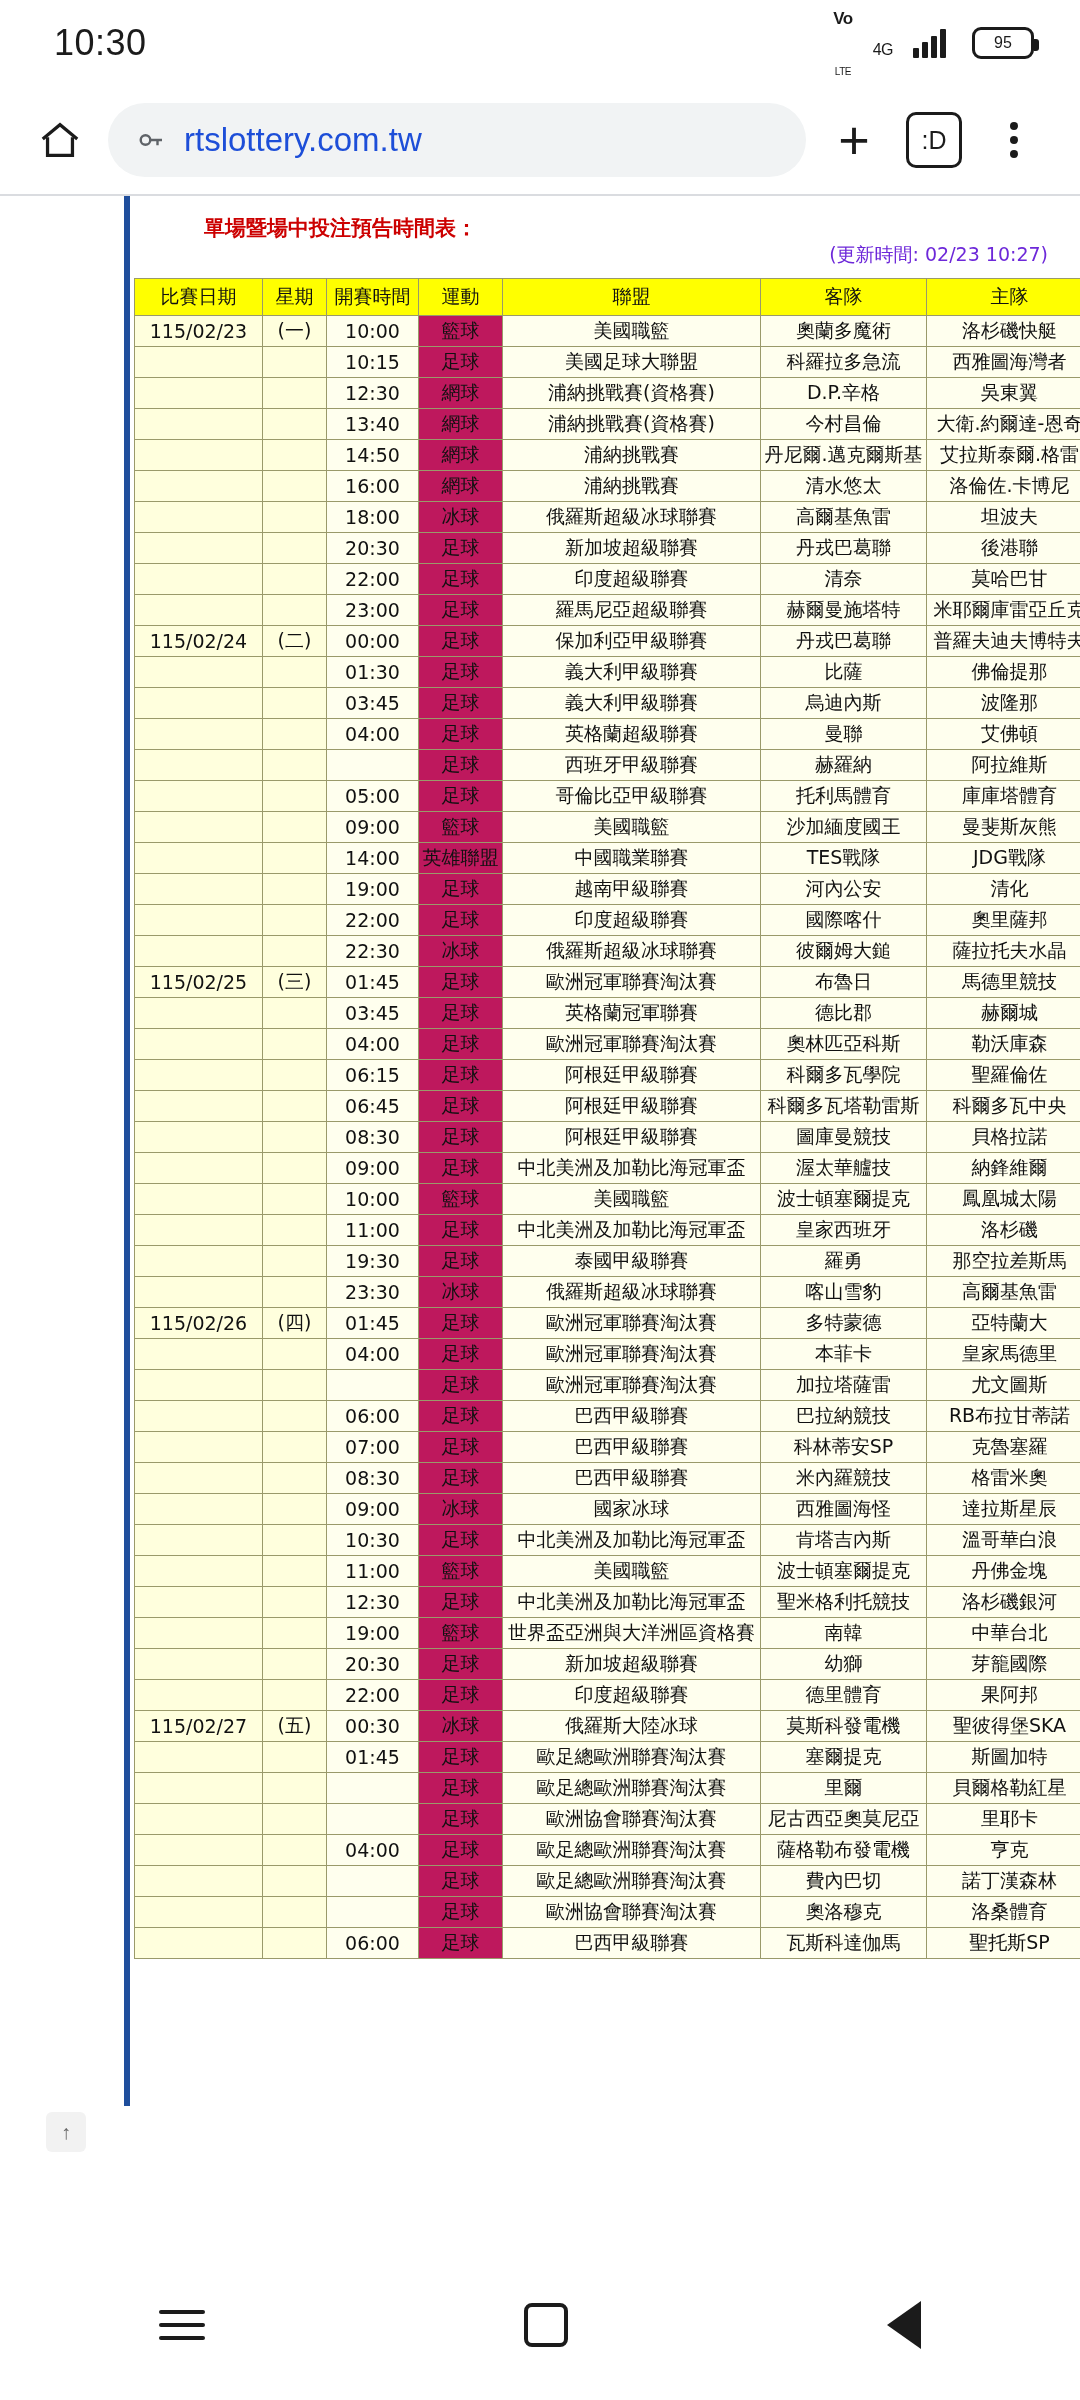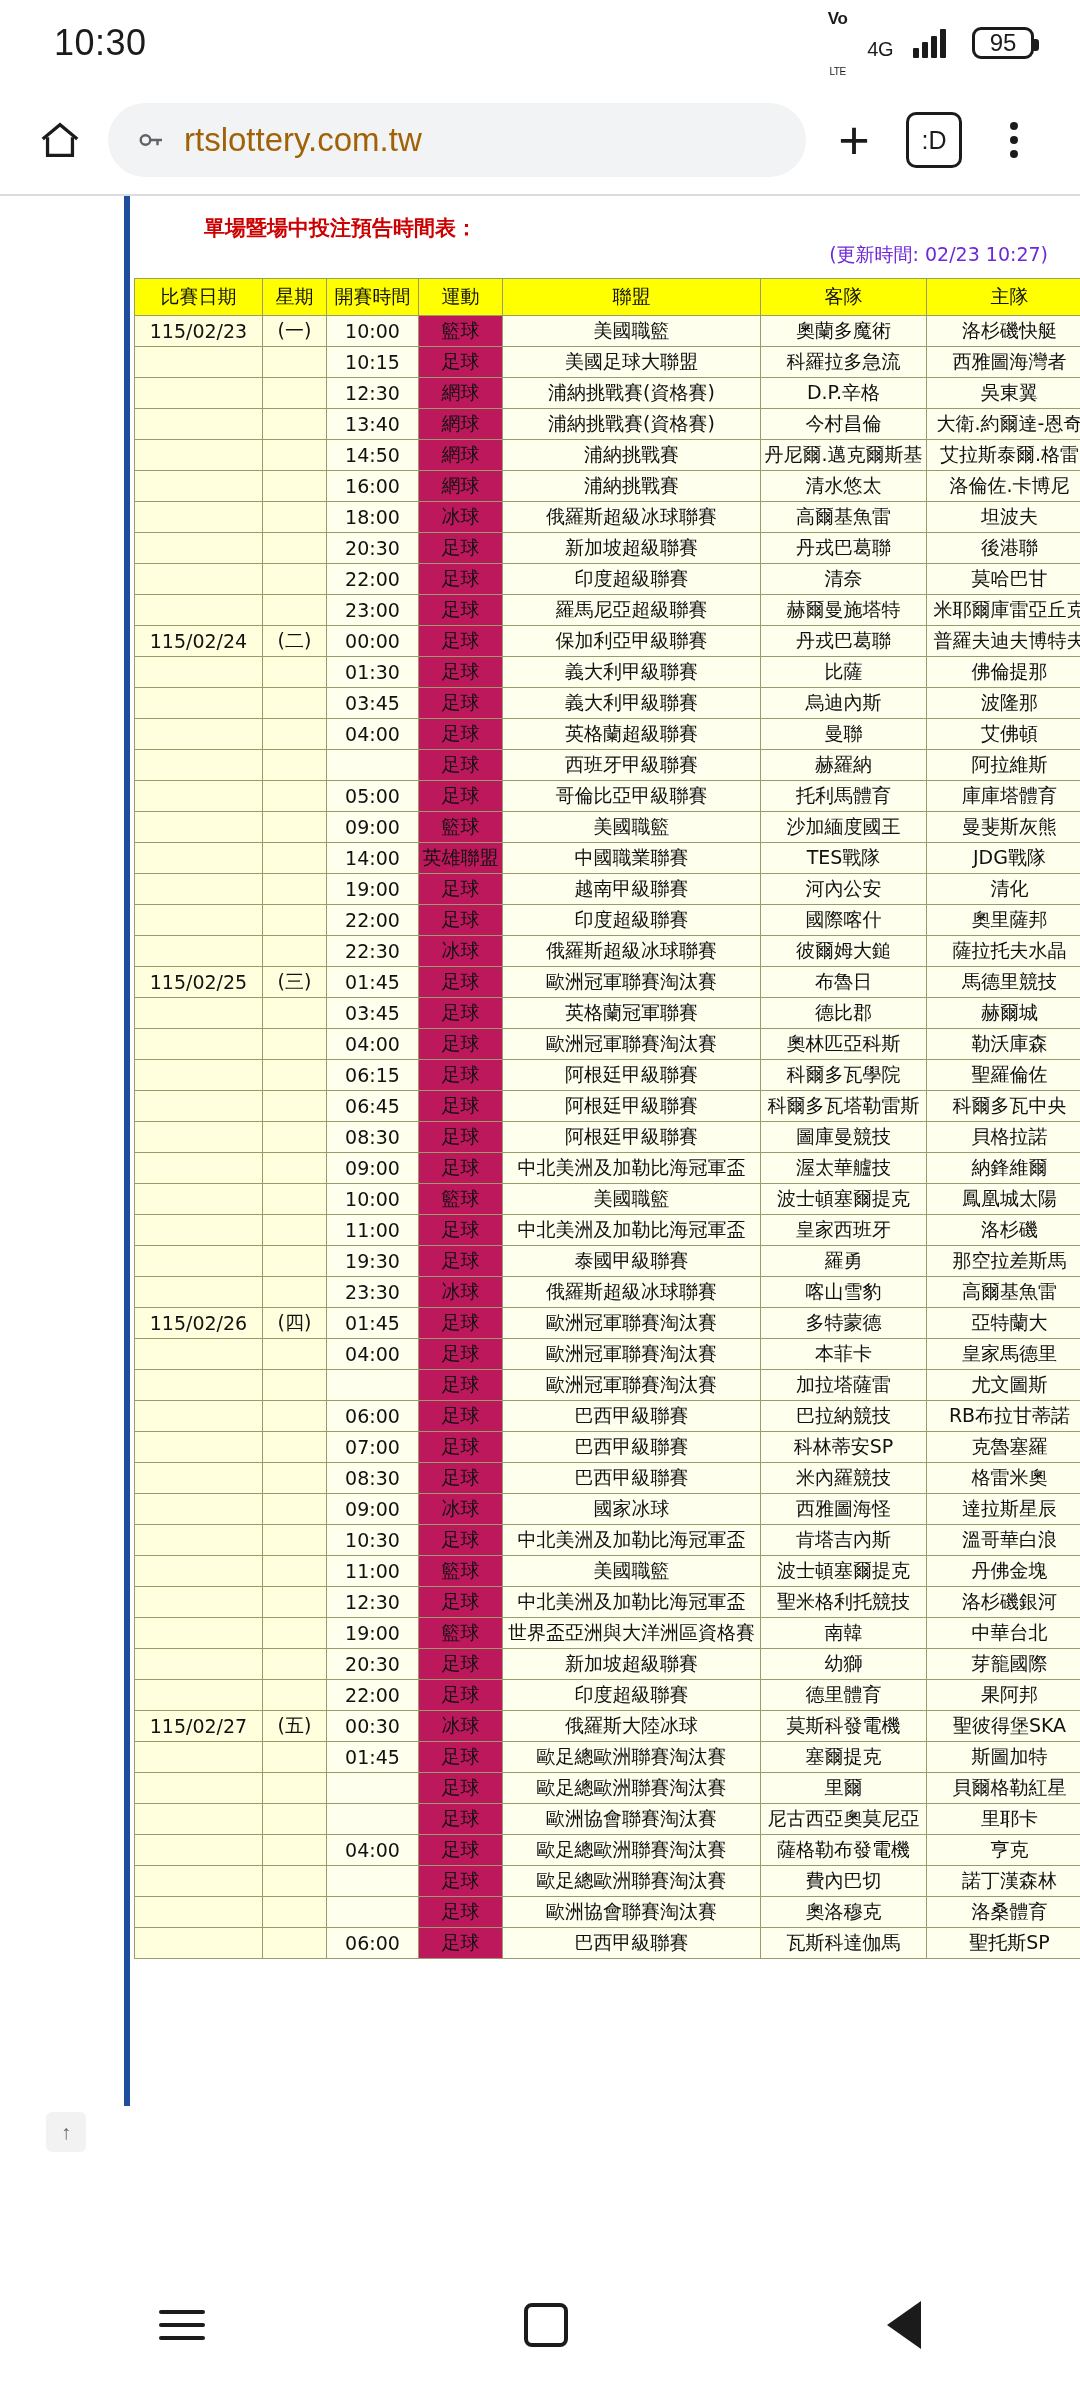--- a/index.html
+++ b/index.html
@@ -39,7 +39,7 @@
   .ico-volte b { display: block; font-size: 17px; font-weight: 700; letter-spacing: -0.5px;}
   .ico-volte i { display: block; font-size: 10px; font-style: normal; letter-spacing: -0.5px; margin-top: 40px;}
   .ico-4g {
-    font-size: 20px;
+    font-size: 16px;
     color: #1b1b1b;
     position: relative;
     top: -8px;

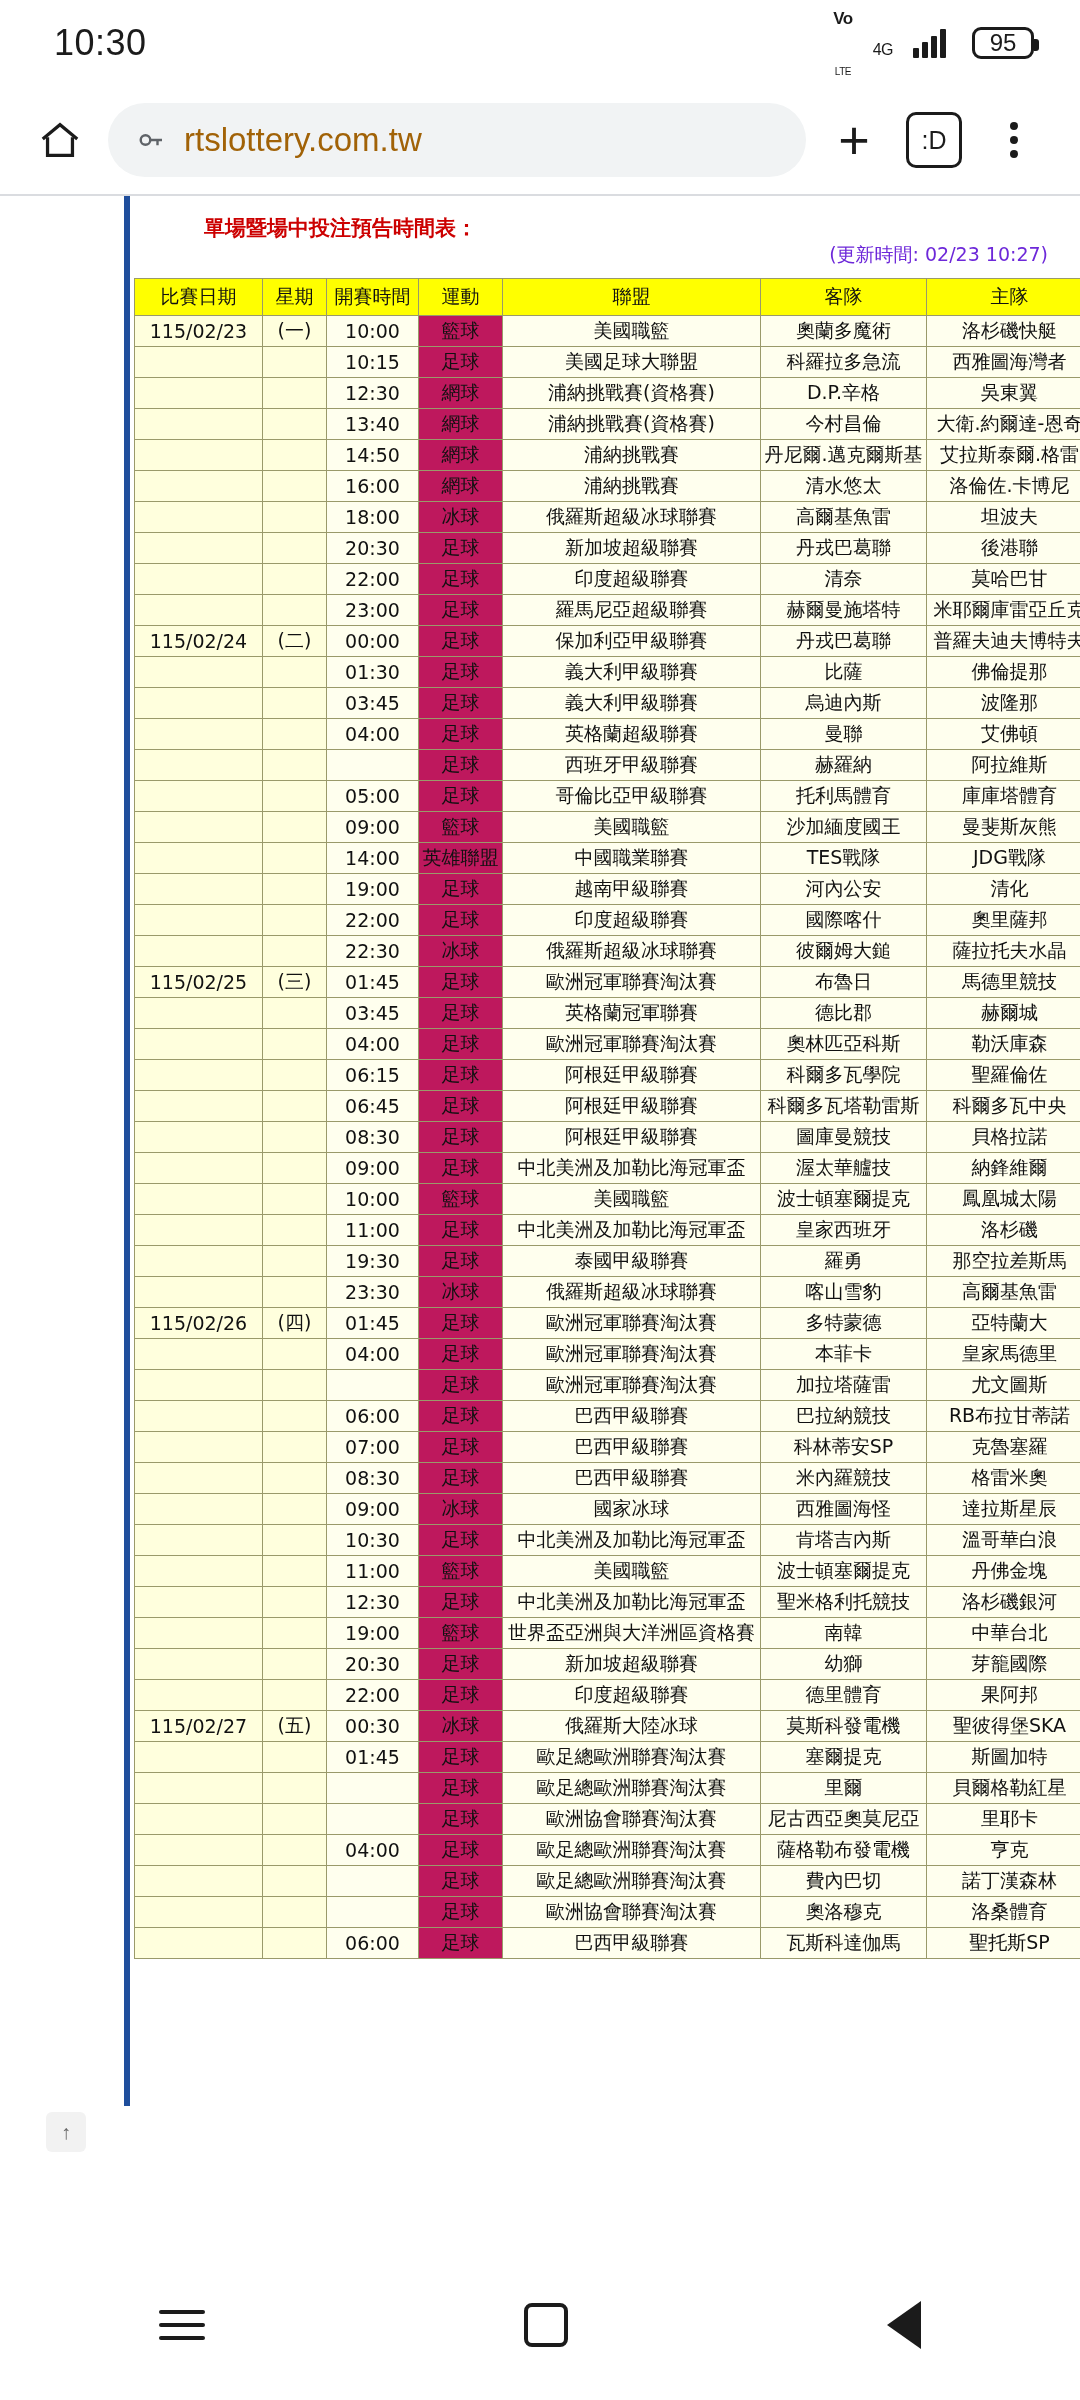--- a/index.html
+++ b/index.html
@@ -66,7 +66,7 @@
     border: 3px solid #1b1b1b;
     border-radius: 9px;
     display: flex; align-items: center; justify-content: center;
-    font-size: 24px; color: #1b1b1b;
+    font-size: 16px; color: #1b1b1b;
     position: relative;
     margin-left: 6px;
   }

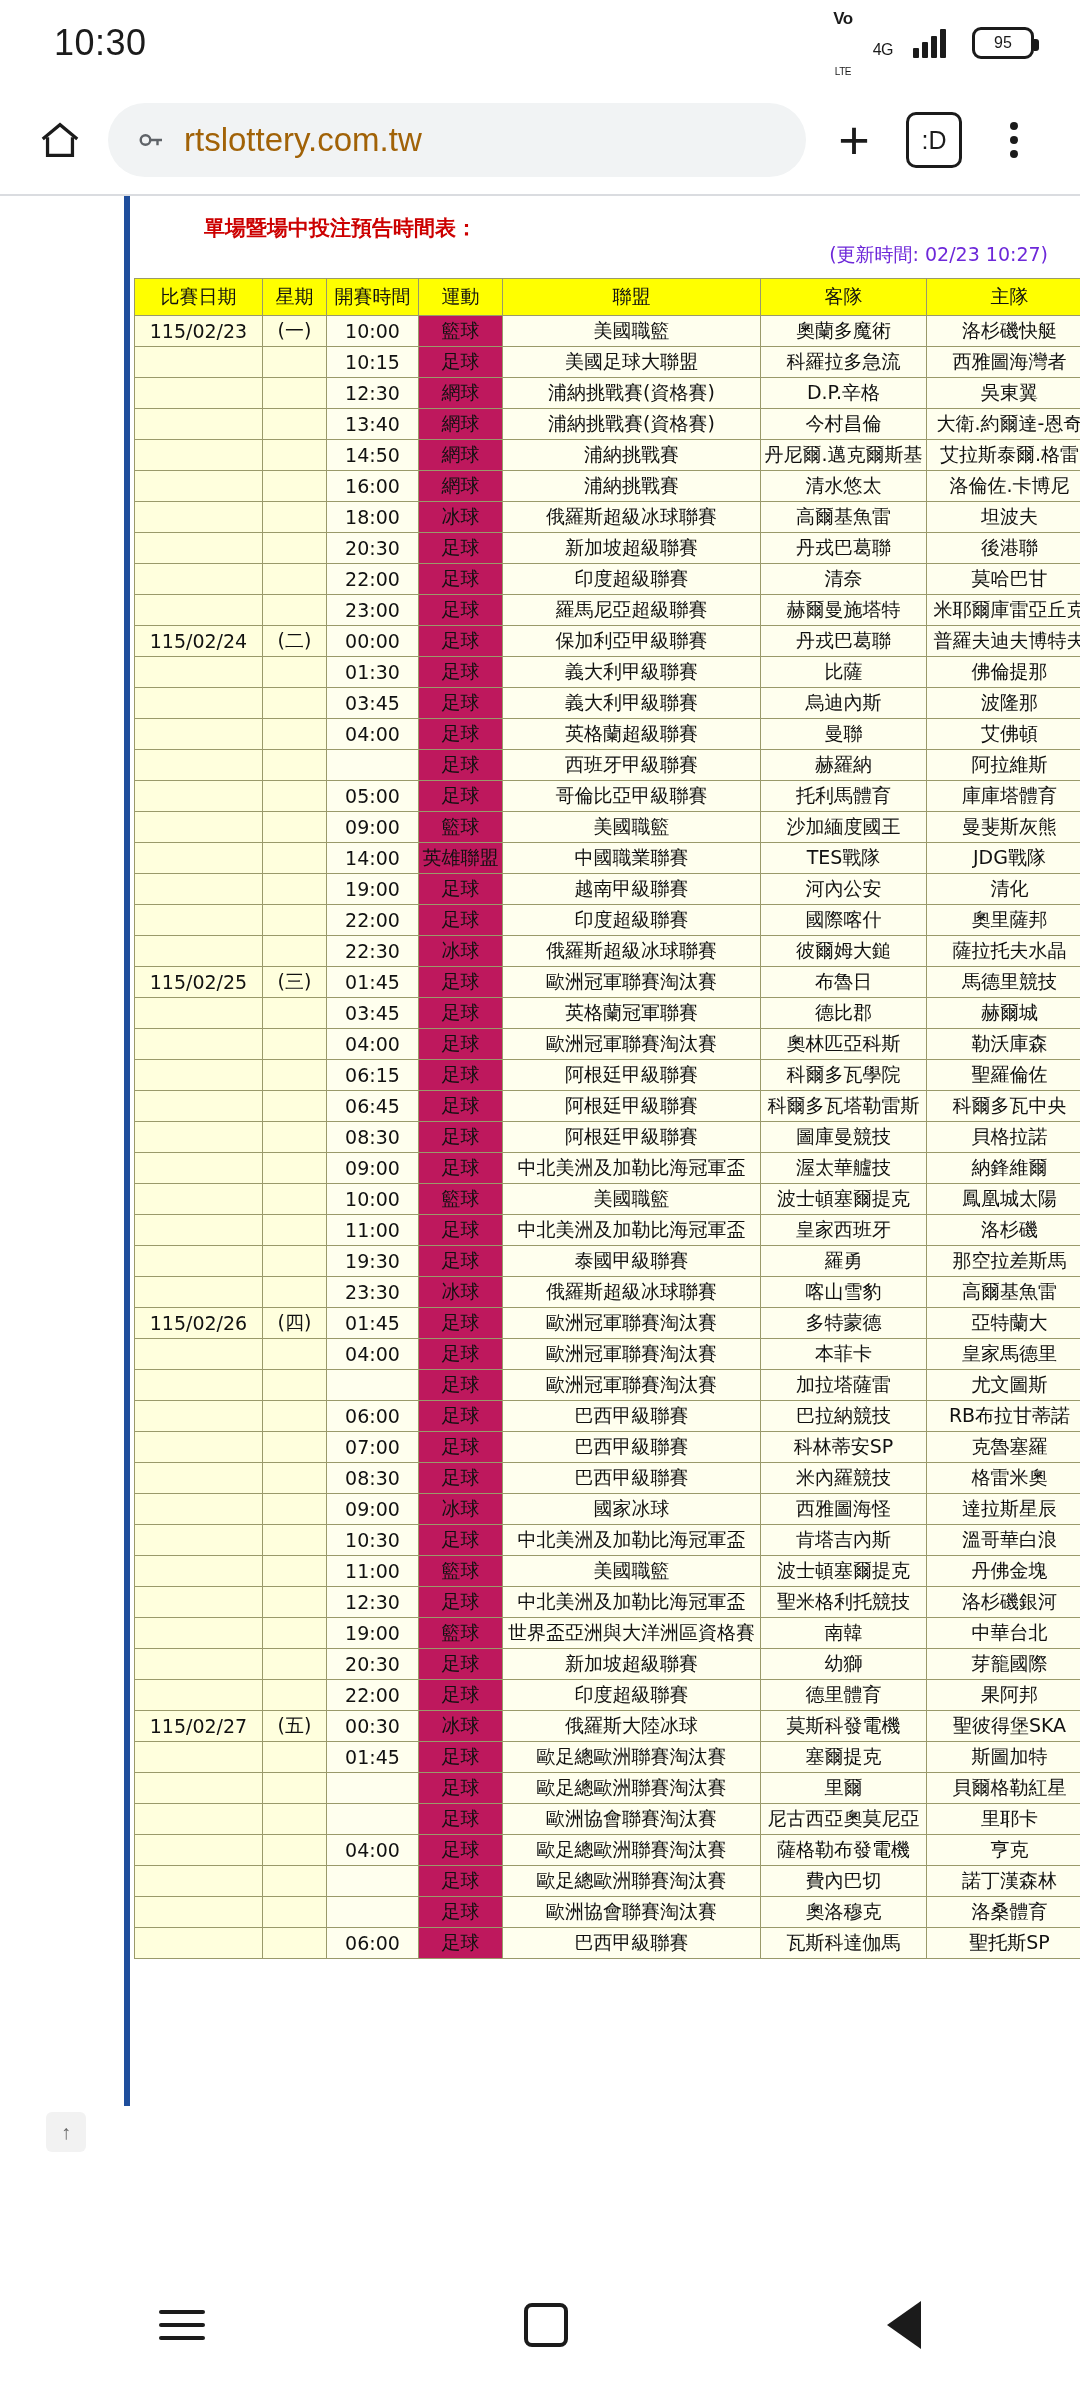--- a/index.html
+++ b/index.html
@@ -107,7 +107,7 @@
   }
   .url-text {
     font-size: 33px;
-    color: #a16207;
+    color: #1d4ed8;
     white-space: nowrap;
     overflow: hidden;
   }

